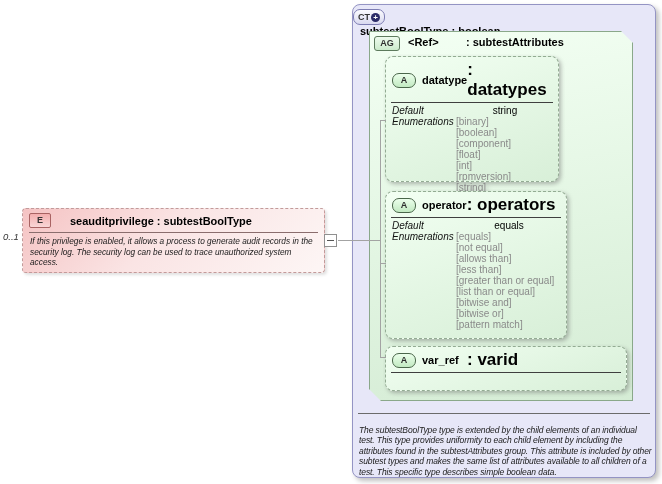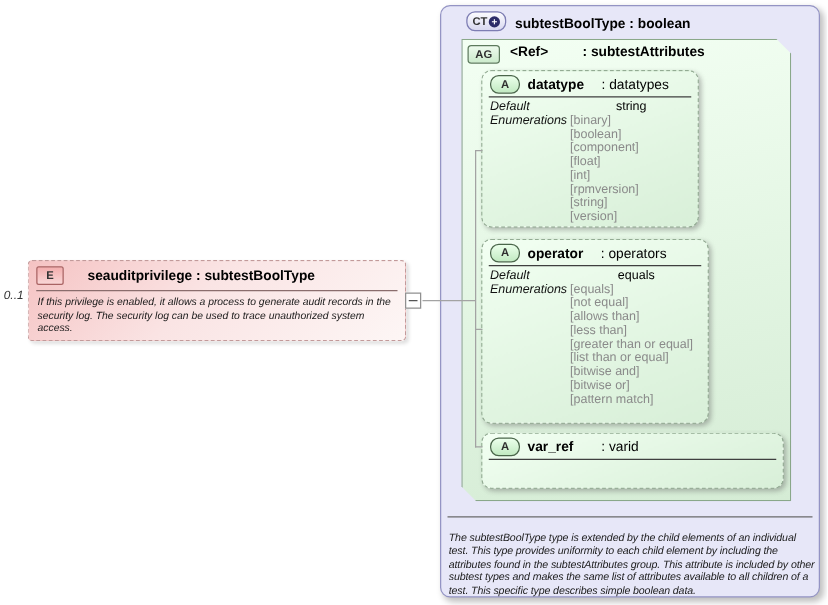--- a/index.html
+++ b/index.html
@@ -32,7 +32,7 @@
   .ct-box{position:absolute;left:352px;top:4px;width:304px;height:474px;box-sizing:border-box;
           background:#e7e7f8;border:1px solid #9494c4;border-radius:8px;
           box-shadow:3px 3px 5px rgba(0,0,0,0.25);z-index:1;}
-  .ct-header{position:absolute;left:20px;top:4px;display:flex;align-items:flex-end;}
+  .ct-header{position:absolute;left:0;top:4px;display:flex;align-items:flex-start;flex-direction:column;}
   .badge-ct{width:30px;height:14px;border:1px solid #7d7db3;border-radius:7px;
             background:linear-gradient(180deg,#fbfbfe,#d9d9f0);
             display:flex;align-items:center;justify-content:center;gap:1px;

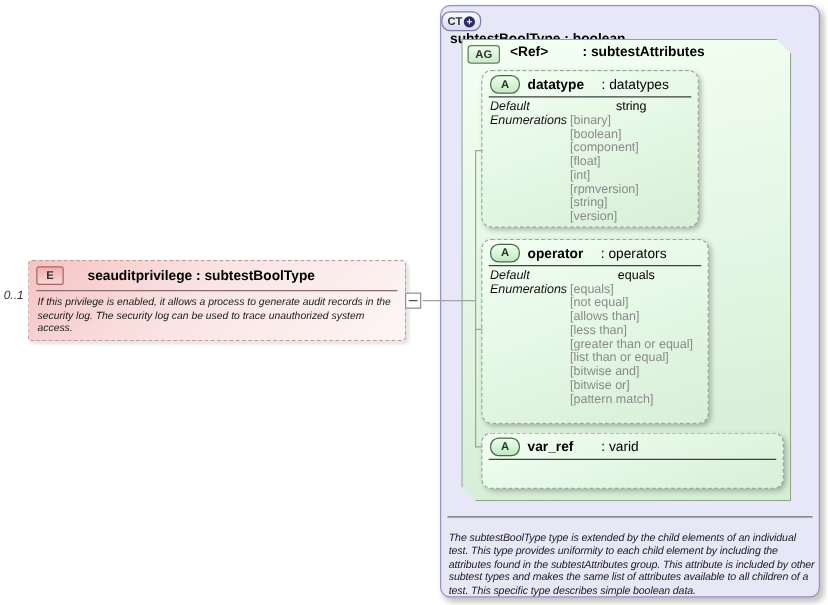--- a/index.html
+++ b/index.html
@@ -67,7 +67,7 @@
            font-size:9px;font-weight:bold;color:#2e2e2e;text-align:center;line-height:13px;flex:0 0 auto;}
   .attr-name{font-size:11px;font-weight:bold;color:#000;margin-left:6px;display:inline-block;}
   .name-varref{min-width:45px;}
-  .attr-type{font-size:11px;font-weight:normal;color:#000;margin-left:14px;}
+  .attr-type{font-size:17px;font-weight:bold;color:#000;}
   .attr-divider{border-top:1px solid #3f3f3f;margin:1px 5px 0 5px;}
   .facets{display:grid;grid-template-columns:64px 1fr;padding:2px 4px 0 6px;
           font-size:10px;line-height:11px;color:#000;}

